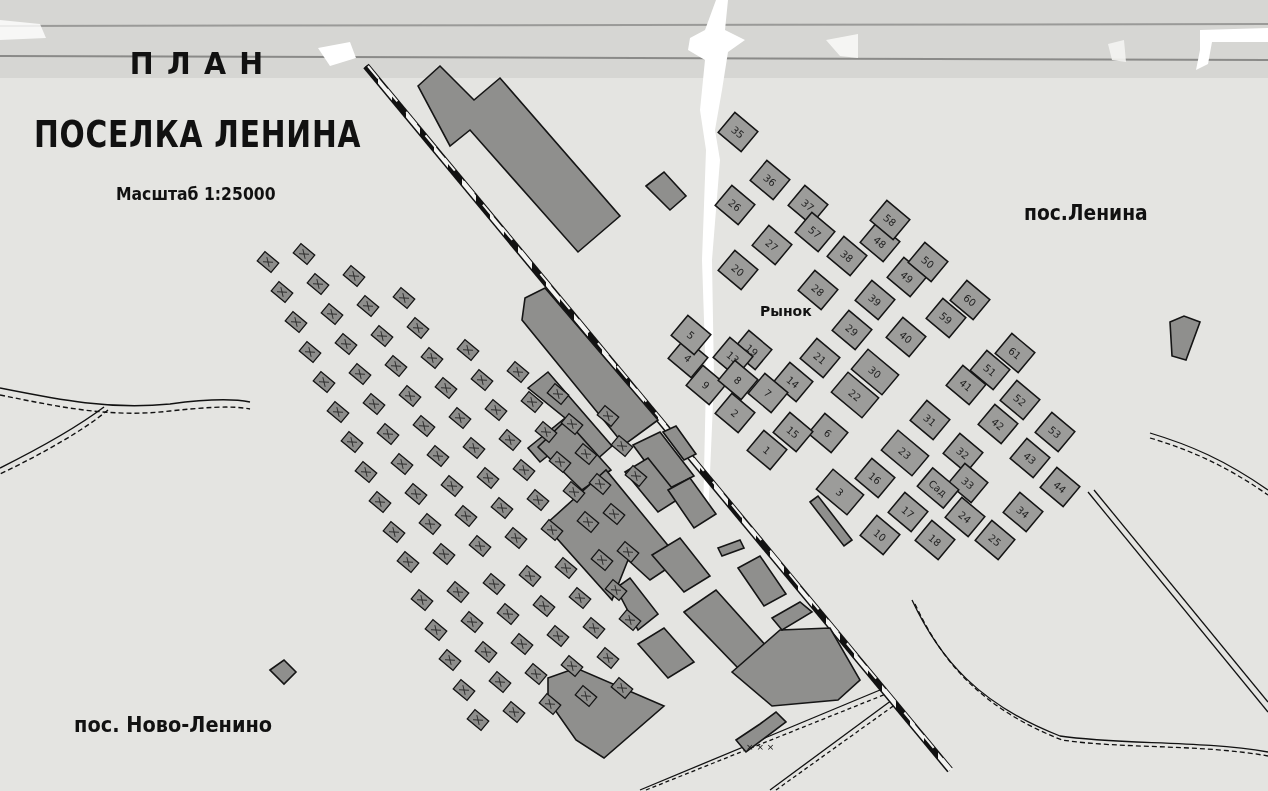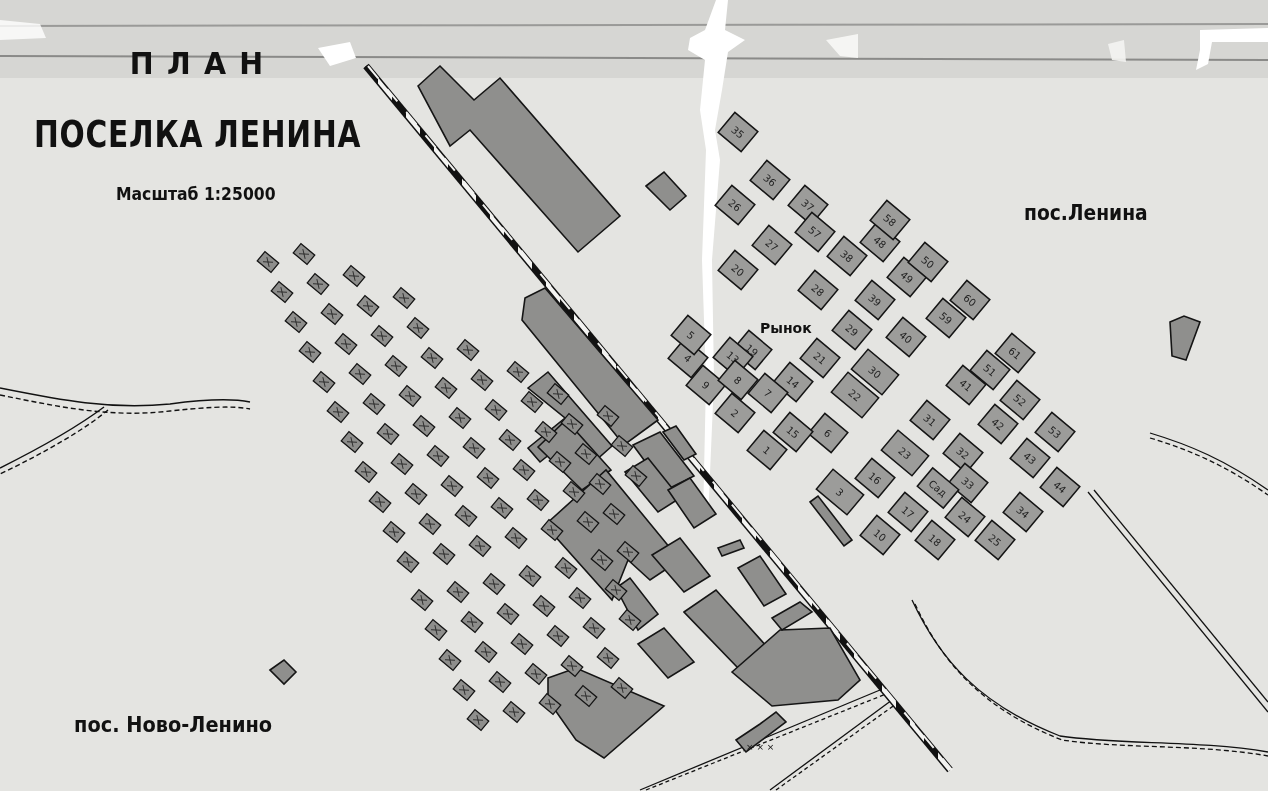--- a/index.html
+++ b/index.html
@@ -11,7 +11,7 @@
   .scale{left:116px;top:184px;font-size:17px;font-weight:bold;transform:scaleX(0.92);transform-origin:left top;}
   .place-right{left:1024px;top:200px;font-size:22px;font-weight:bold;transform:scaleX(0.85);transform-origin:left top;}
   .place-left{left:74px;top:712px;font-size:22px;font-weight:bold;transform:scaleX(0.88);transform-origin:left top;}
-  .market{left:760px;top:320px;font-size:14px;font-weight:bold;}
+  .market{left:760px;top:303px;font-size:14px;font-weight:bold;}
   .blocknum{font-family:"DejaVu Sans",sans-serif;font-size:10px;fill:#222;}
   .street{font-family:"DejaVu Sans",sans-serif;font-size:9px;fill:#111;font-style:italic;}
 </style>

